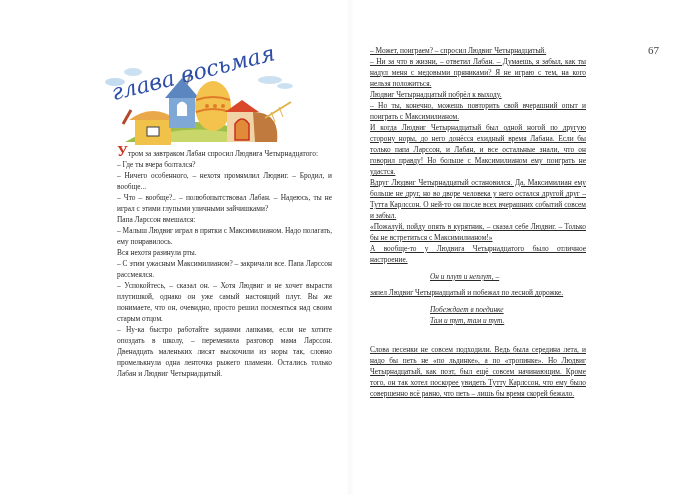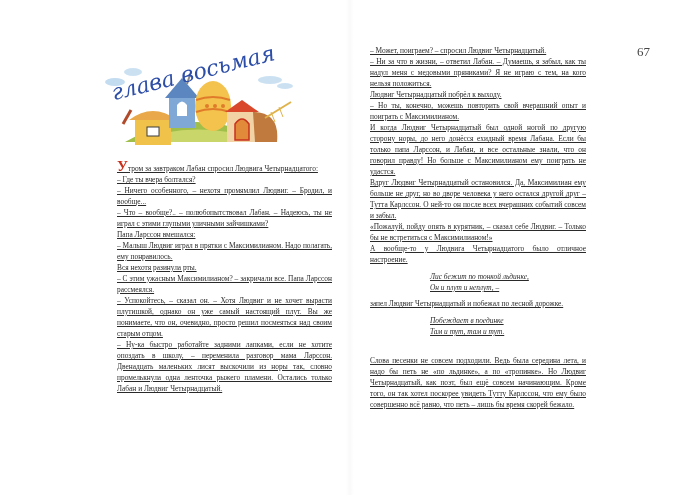--- a/index.html
+++ b/index.html
@@ -17,7 +17,7 @@
   .dropcap { color:#c8321e; font-size:15px; font-weight:bold; line-height:10px; }
   .poem { font-style:italic; margin:0; padding-left:60px; }
   .poem-block { margin:6px 0 5px 0; }
-  .page-num { position:absolute; left:287px; top:44px; font-size:13px; color:#444; }
+  .page-num { position:absolute; left:298px; top:44px; font-size:11px; color:#444; }
   .illus { position:absolute; left:95px; top:42px; width:200px; height:108px; }
 </style>
 </head>

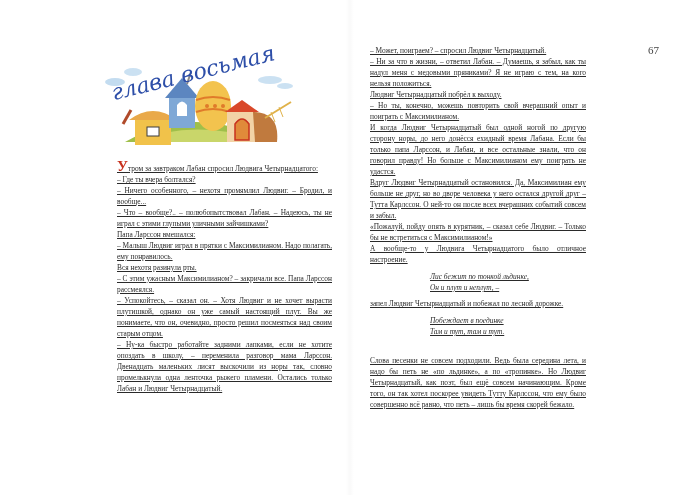--- a/index.html
+++ b/index.html
@@ -12,7 +12,7 @@
             background:linear-gradient(90deg, rgba(0,0,0,0) 0%, rgba(0,0,0,0.025) 50%, rgba(0,0,0,0) 100%); }
   .text { position:absolute; font-size:7.4px; line-height:11px; text-align:justify; }
   .text p { margin:0; }
-  .left-text { left:117px; top:161px; width:215px;text-decoration:underline; }
+  .left-text { left:117px; top:146px; width:215px; }
   .right-text { left:20px; top:45px; width:216px;text-decoration:underline; }
   .dropcap { color:#c8321e; font-size:15px; font-weight:bold; line-height:10px; }
   .poem { font-style:italic; margin:0; padding-left:60px; }

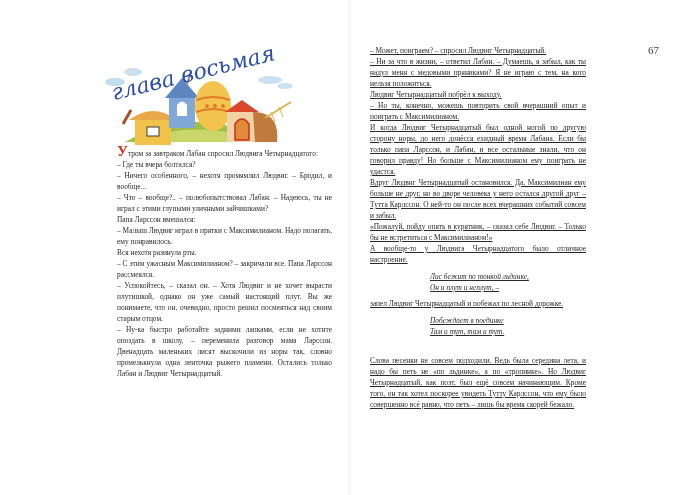--- a/index.html
+++ b/index.html
@@ -92,7 +92,6 @@
     <p>«Пожалуй, пойду опять в курятник, – сказал себе Людвиг. – Только бы не встретиться с Максимилианом!»</p>
     <p>А вообще-то у Людвига Четырнадцатого было отличное настроение.</p>
     <div class="poem-block">
-      <p class="poem">Лис бежит по тонкой льдинке,</p>
       <p class="poem">Он и плут и неплут, –</p>
     </div>
     <p>запел Людвиг Четырнадцатый и побежал по лесной дорожке.</p>

